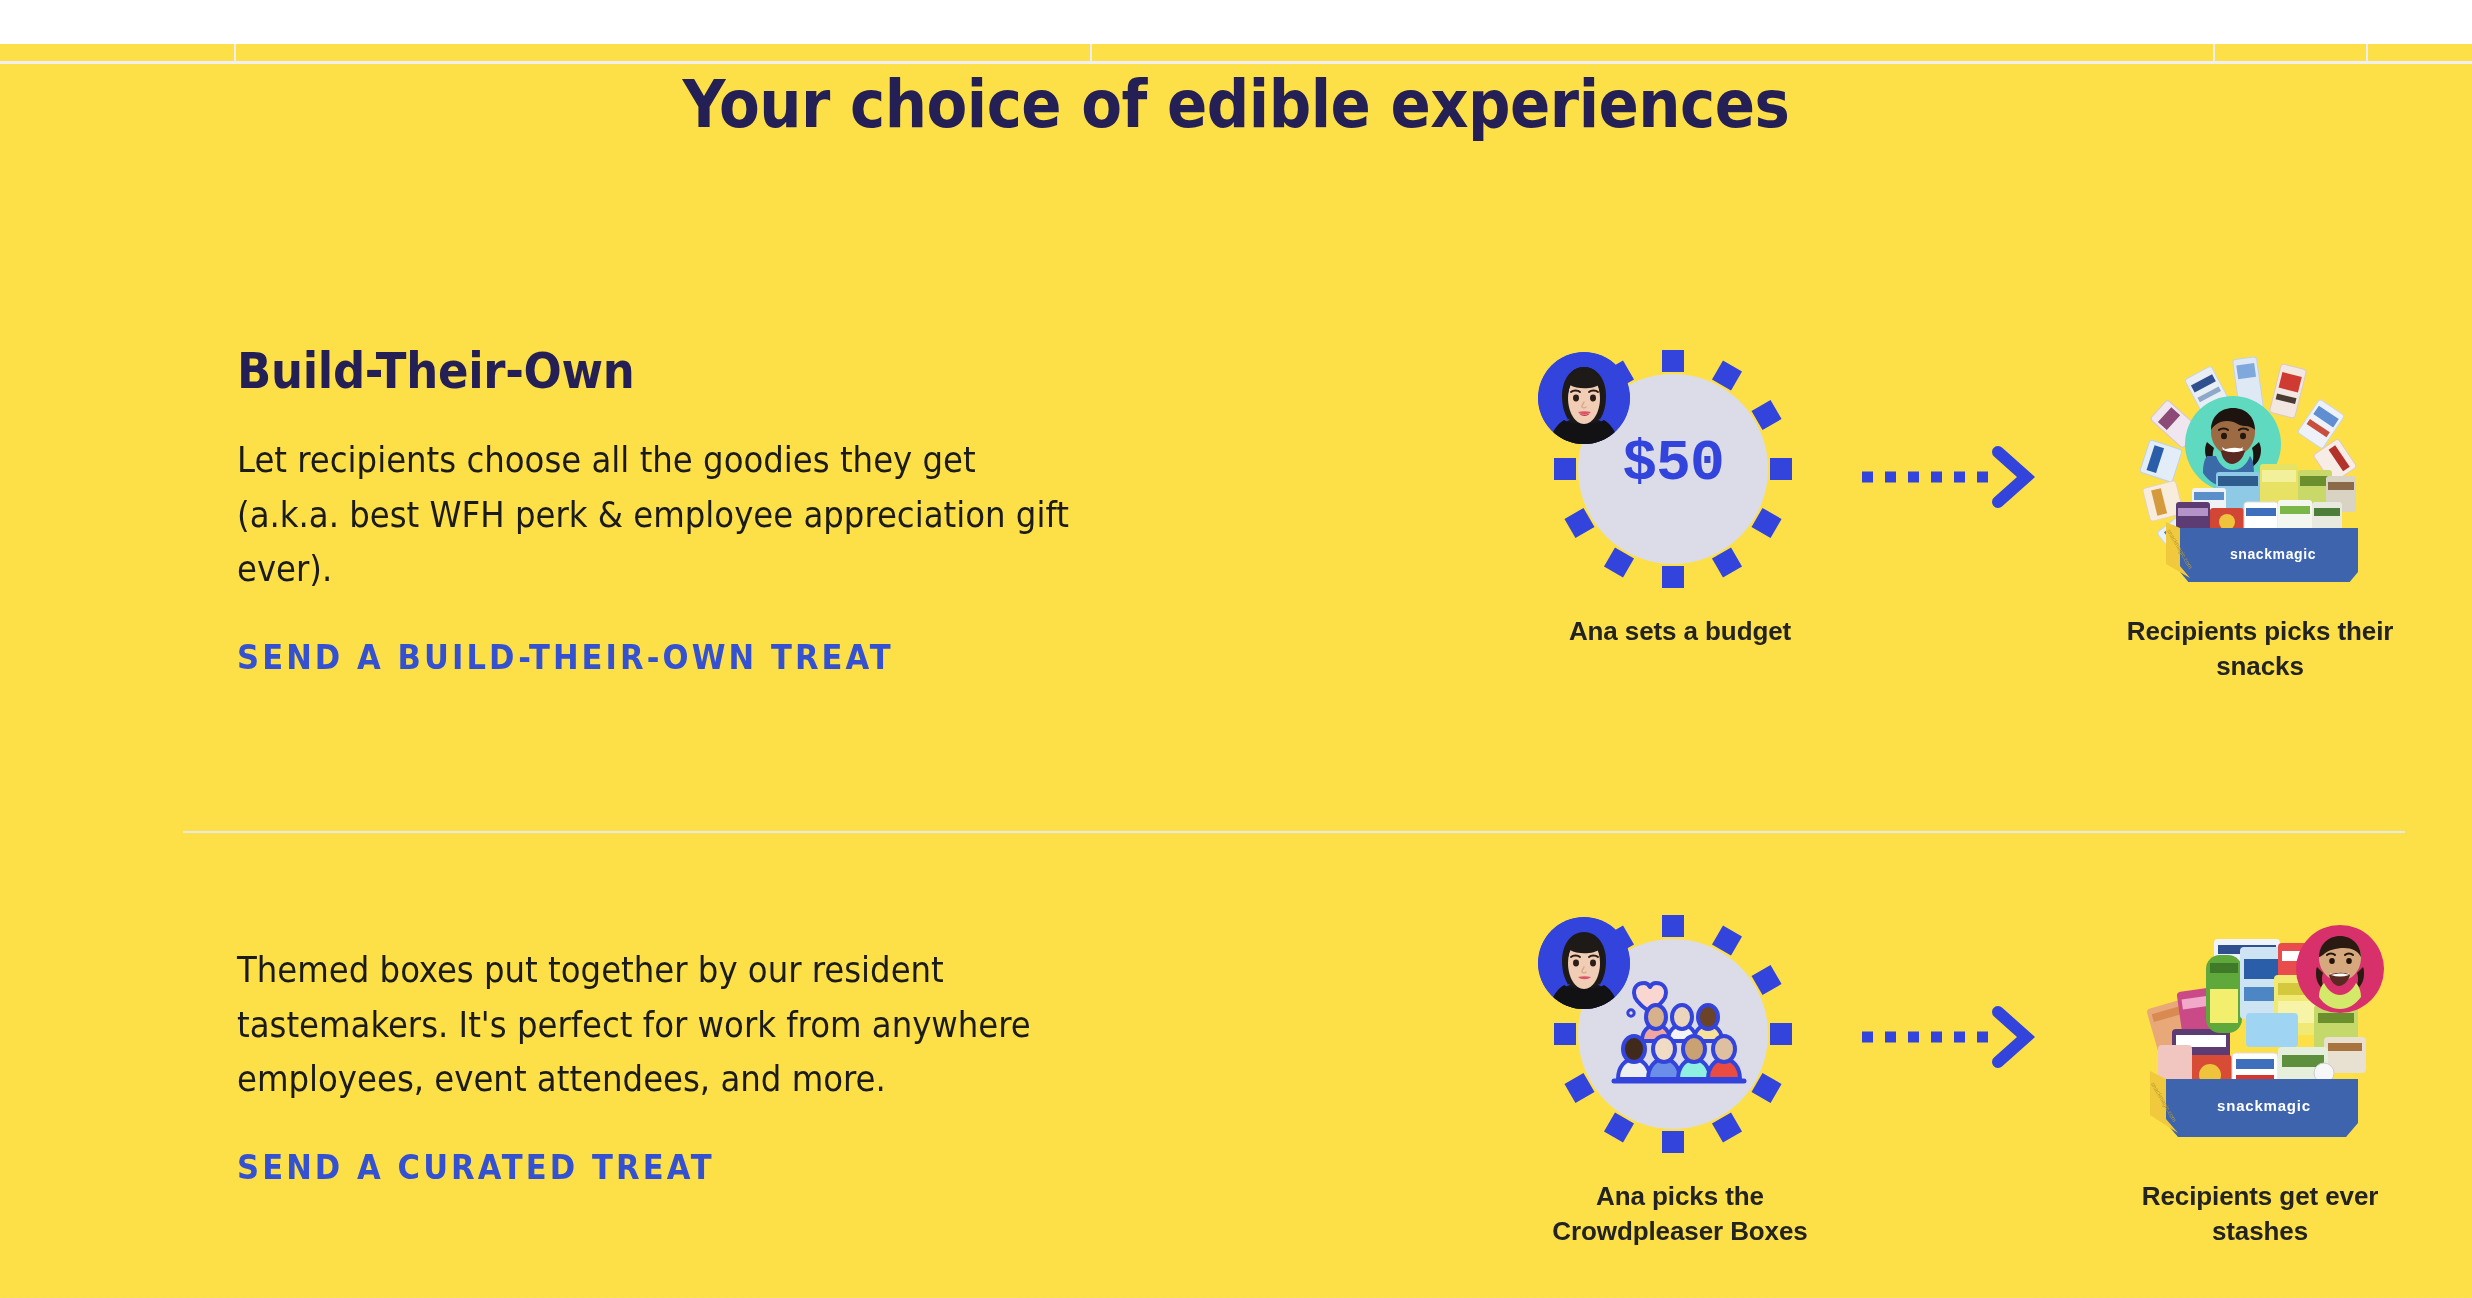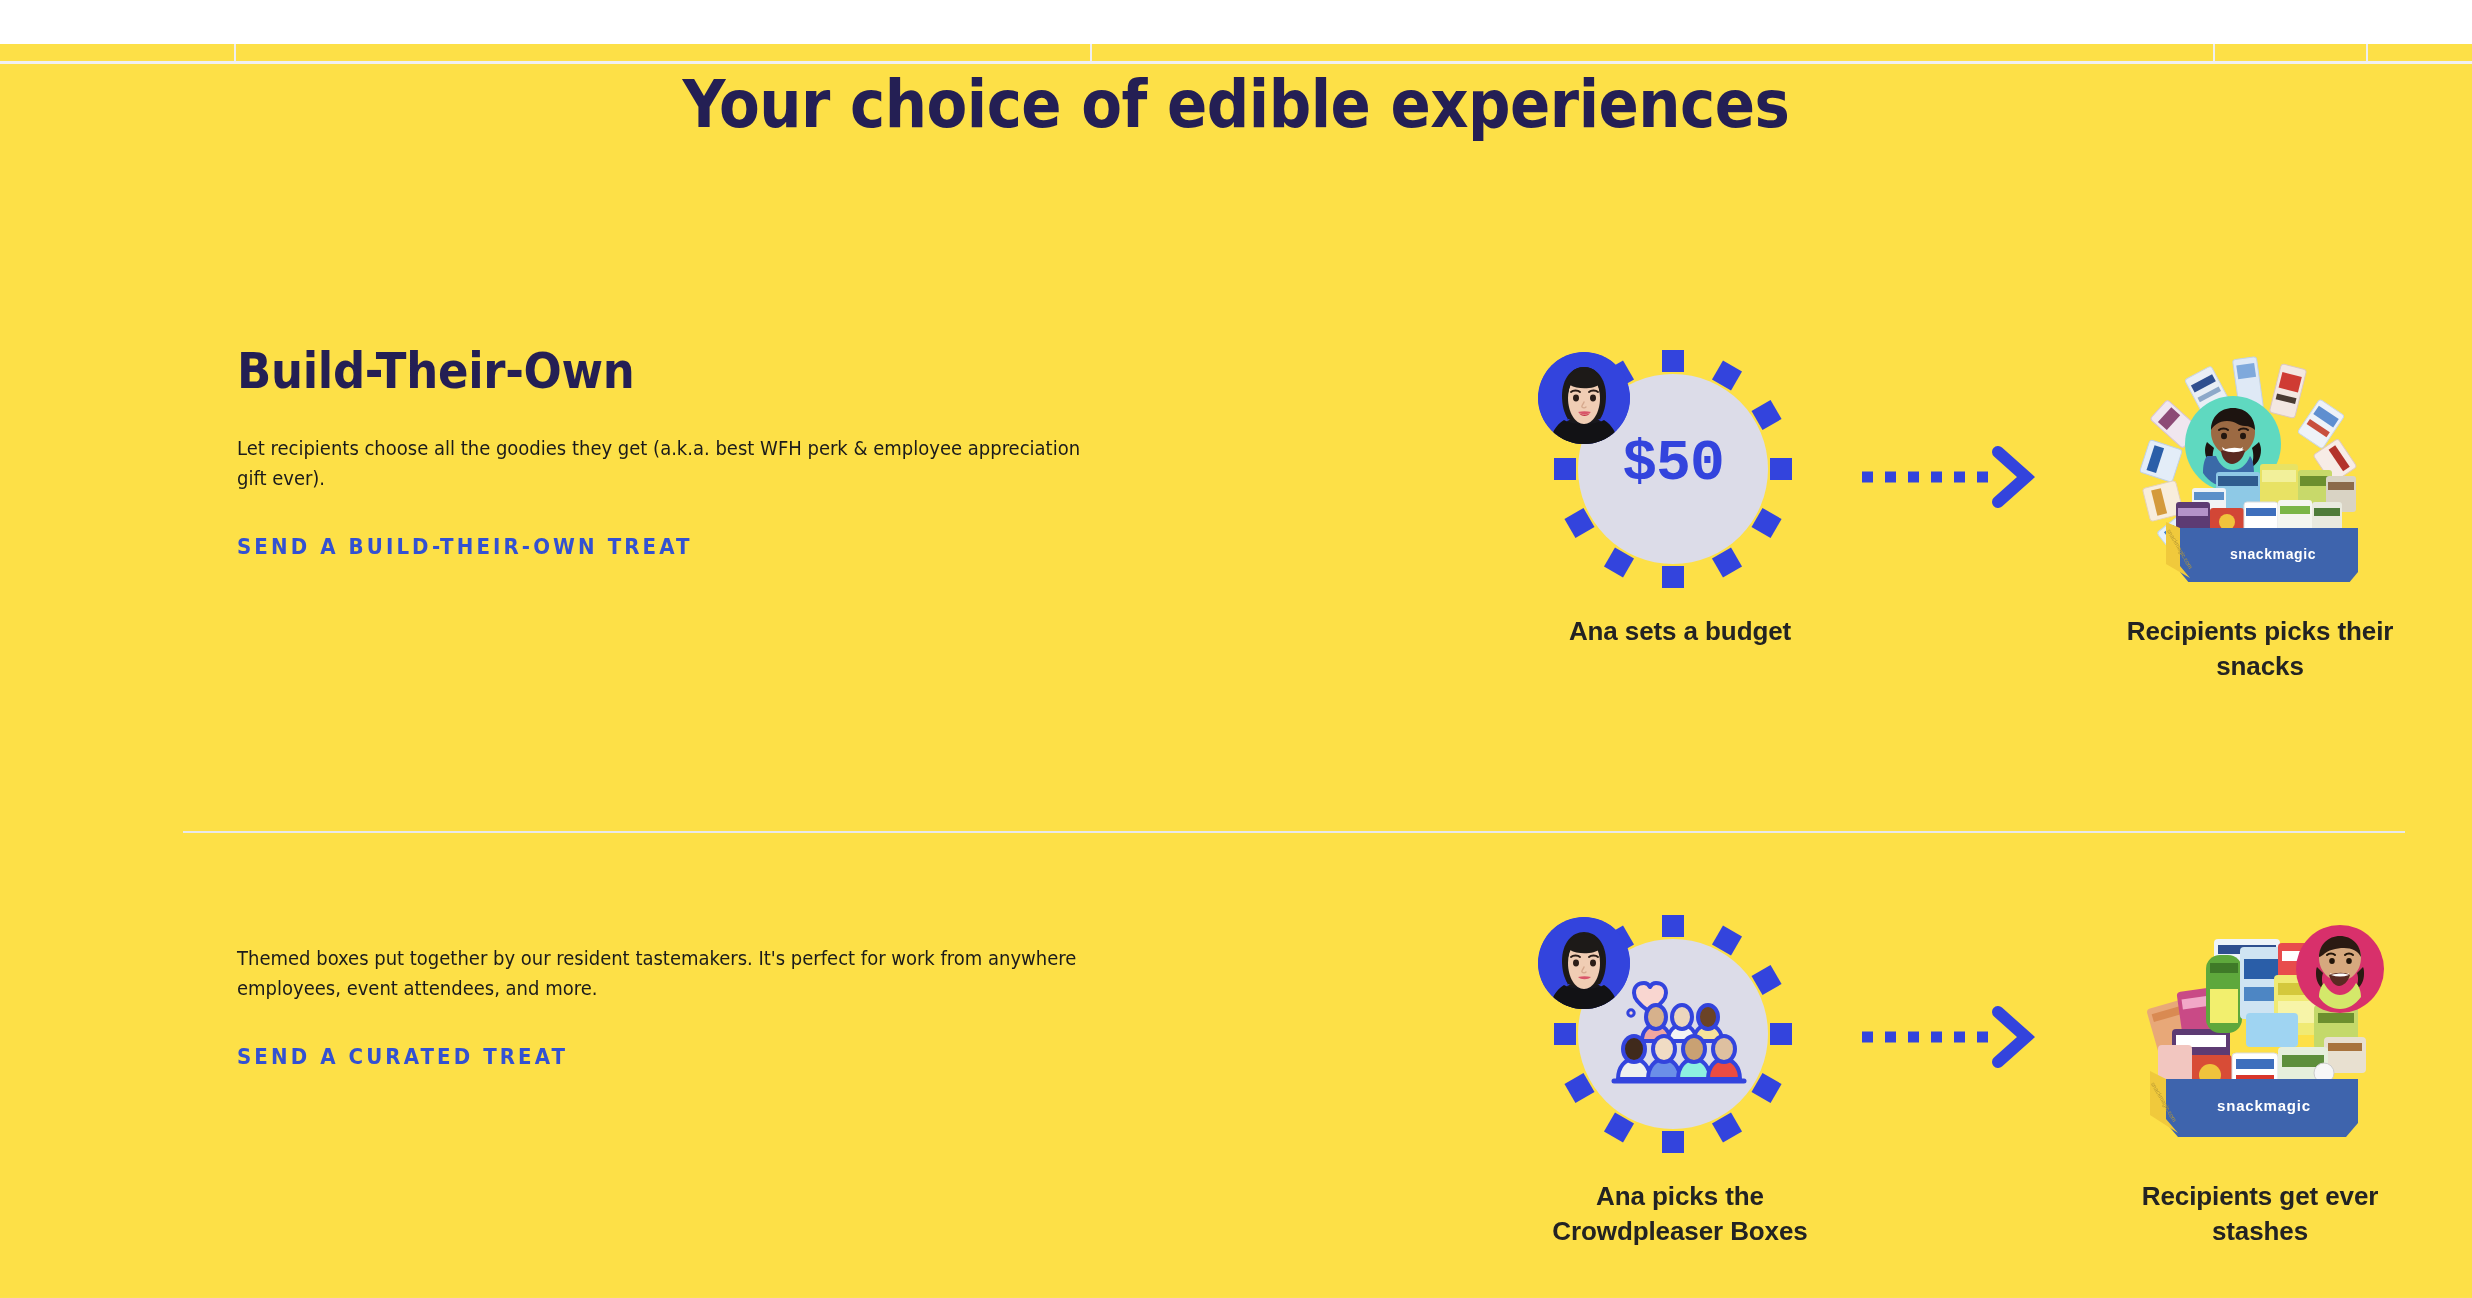--- a/index.html
+++ b/index.html
@@ -93,7 +93,7 @@
     margin-top: 34px;
     font-family: "DejaVu Sans Condensed", "Liberation Sans Narrow", "Liberation Sans", sans-serif;
     font-stretch: condensed;
-    font-size: 20px;
+    font-size: 36px;
     font-weight: 400;
     color: #1b1b1b;
     line-height: 1.52;

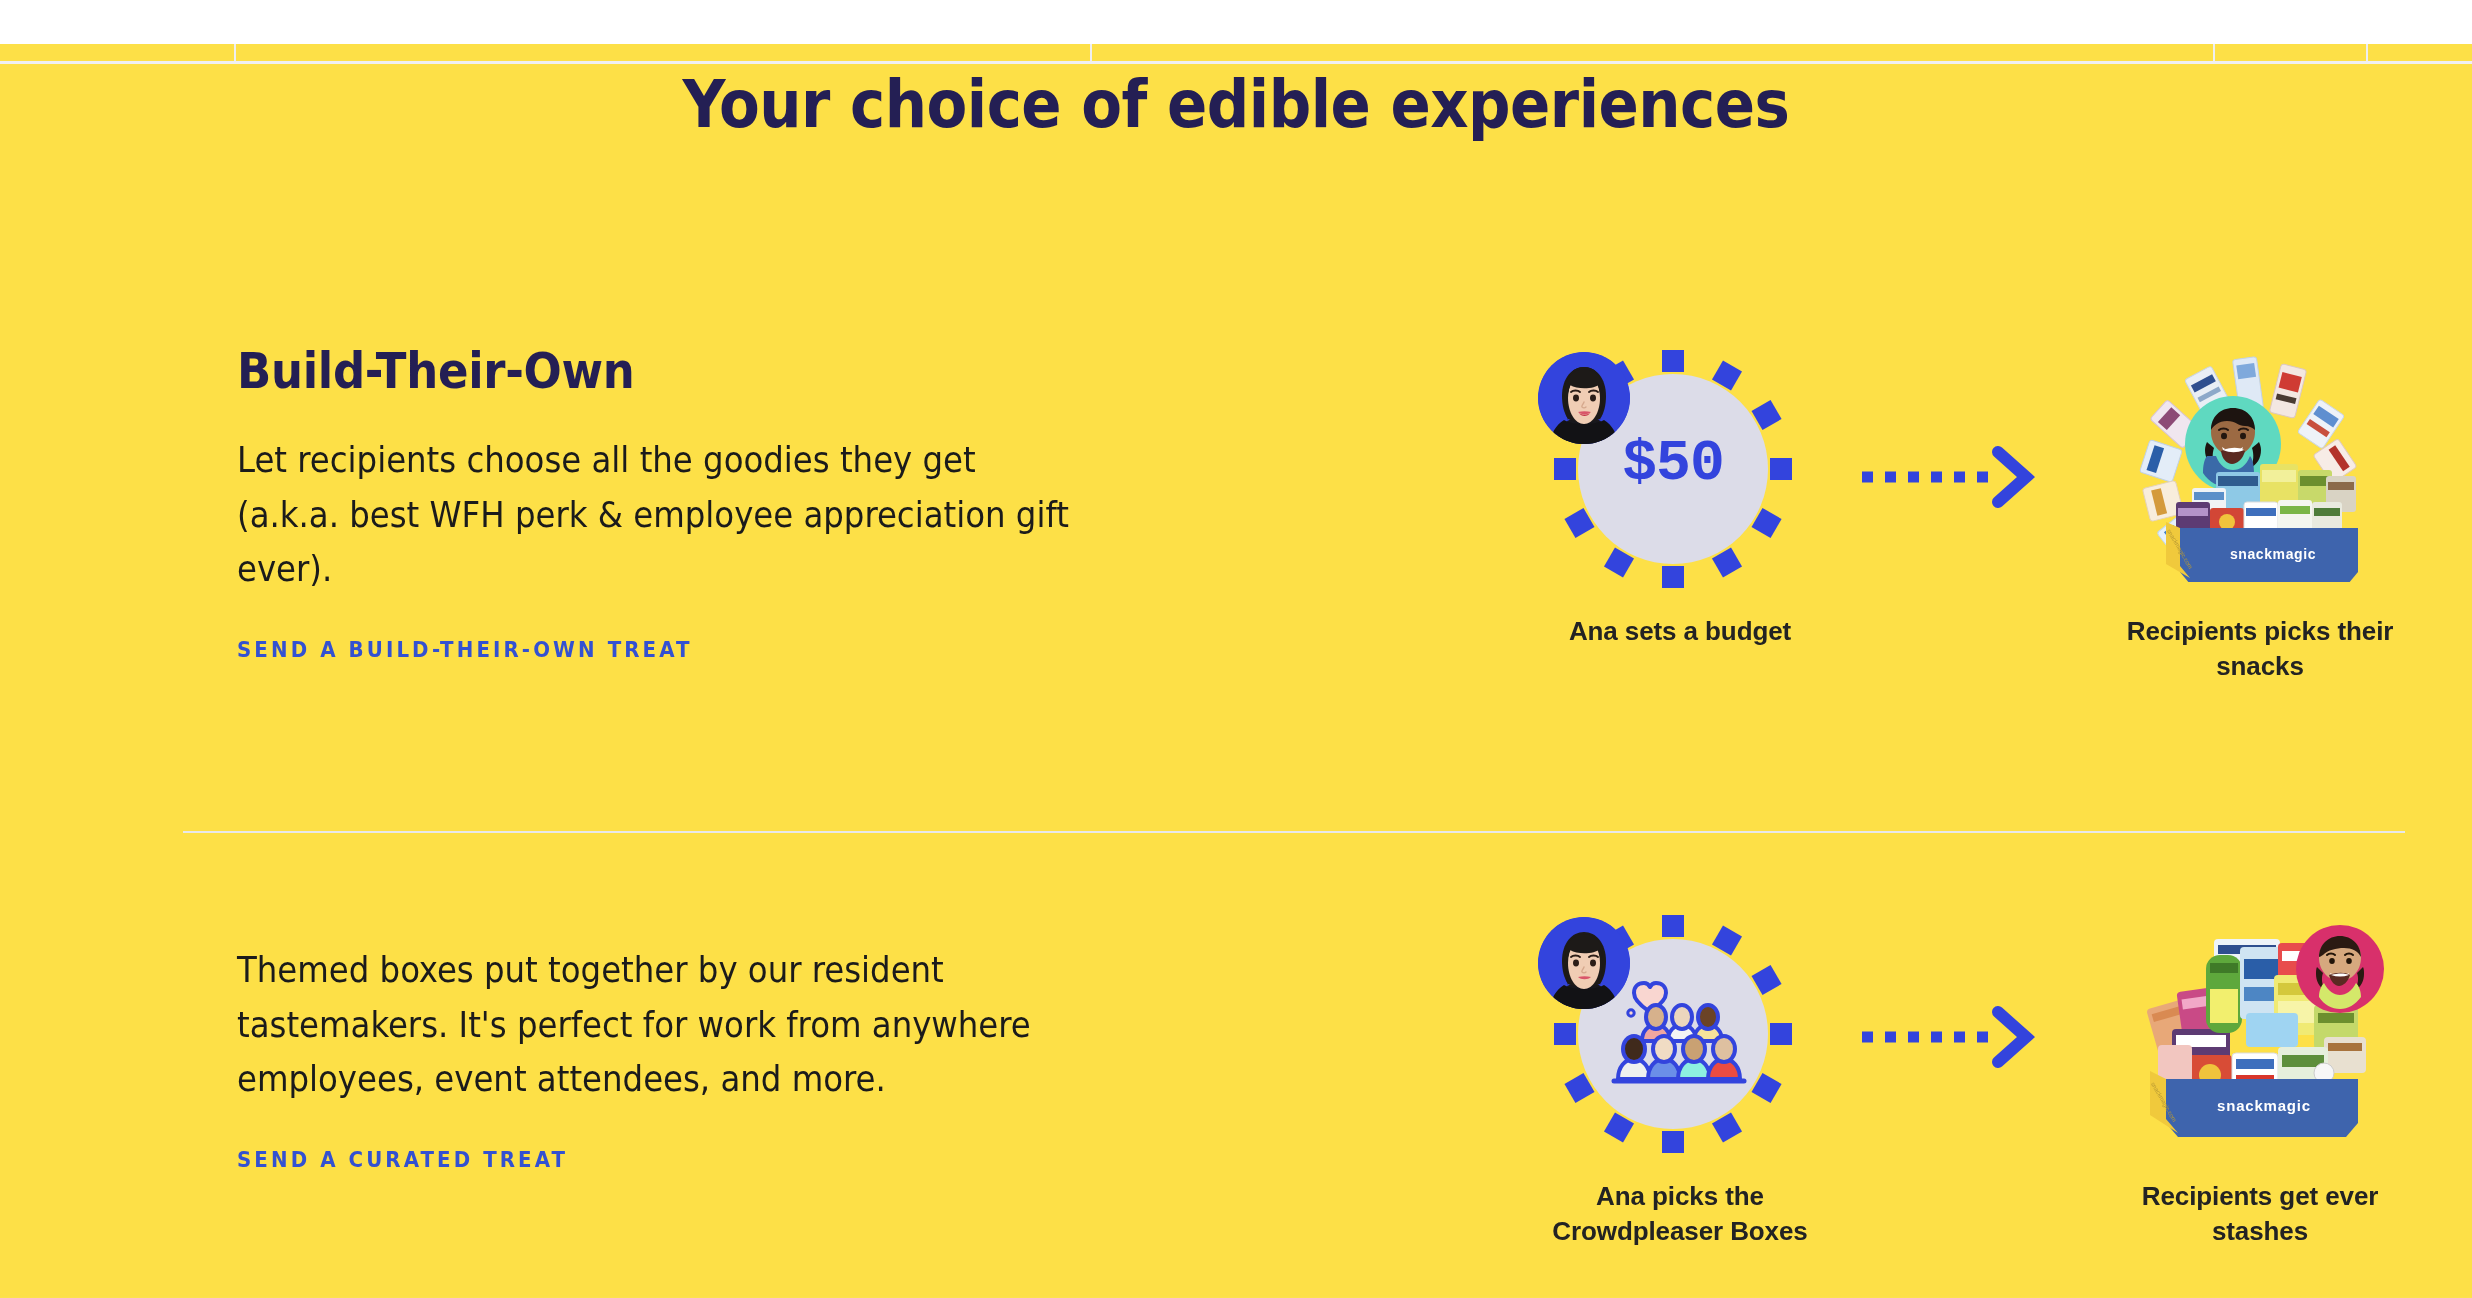--- a/index.html
+++ b/index.html
@@ -104,7 +104,7 @@
     margin-top: 40px;
     font-family: "DejaVu Sans Condensed", "Liberation Sans Narrow", "Liberation Sans", sans-serif;
     font-stretch: condensed;
-    font-size: 22px;
+    font-size: 34px;
     font-weight: 700;
     letter-spacing: 3.1px;
     color: #3351d1;

